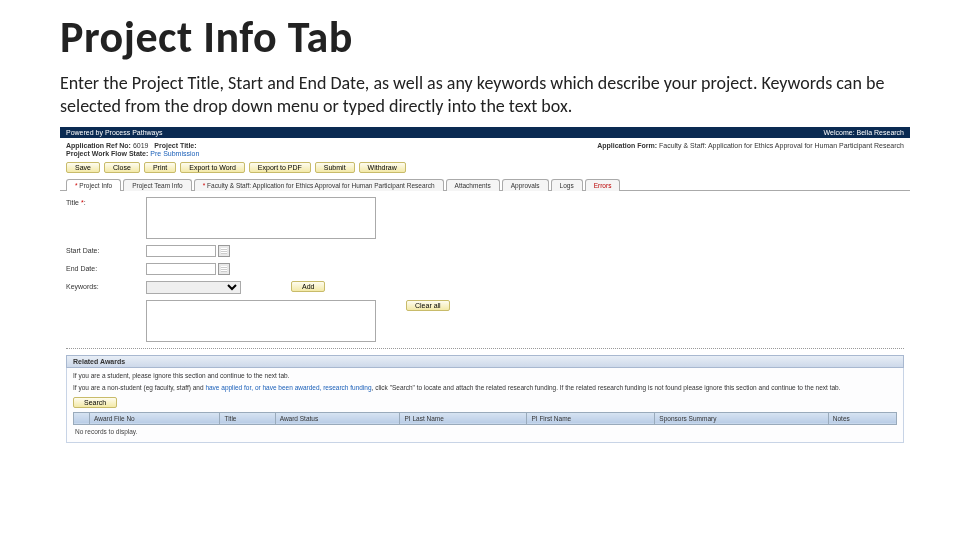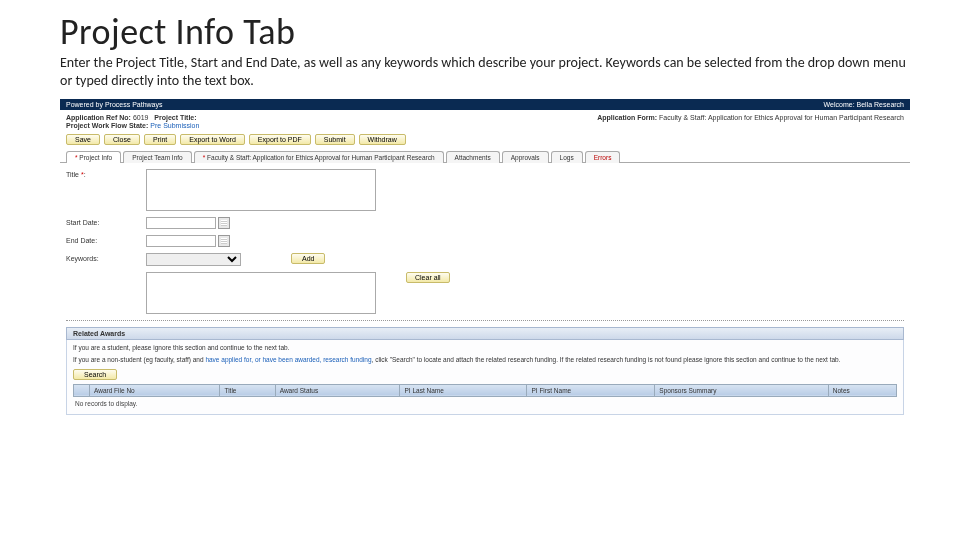--- a/index.html
+++ b/index.html
@@ -5,7 +5,7 @@
   * { box-sizing: border-box; margin: 0; padding: 0; }
   body { width: 960px; height: 540px; background: #fff; font-family: Calibri, Arial, sans-serif; color: #222; }
   .slide { padding: 10px 50px 0 60px; }
-  h1 { font-size: 36px; font-weight: 400; margin-bottom: 0; letter-spacing: 0.5px; }
+  h1 { font-size: 44px; font-weight: 700; margin-bottom: 8px; letter-spacing: 0.5px; }
   .desc { font-size: 14px; line-height: 1.25; margin-bottom: 2px; }
   .app { margin-top: 10px; font-size: 7px; font-family: Arial, sans-serif; color: #333; }
   .topbar { background: #0a2a52; color: #fff; display: flex; justify-content: space-between; padding: 2px 6px; font-size: 7px; }

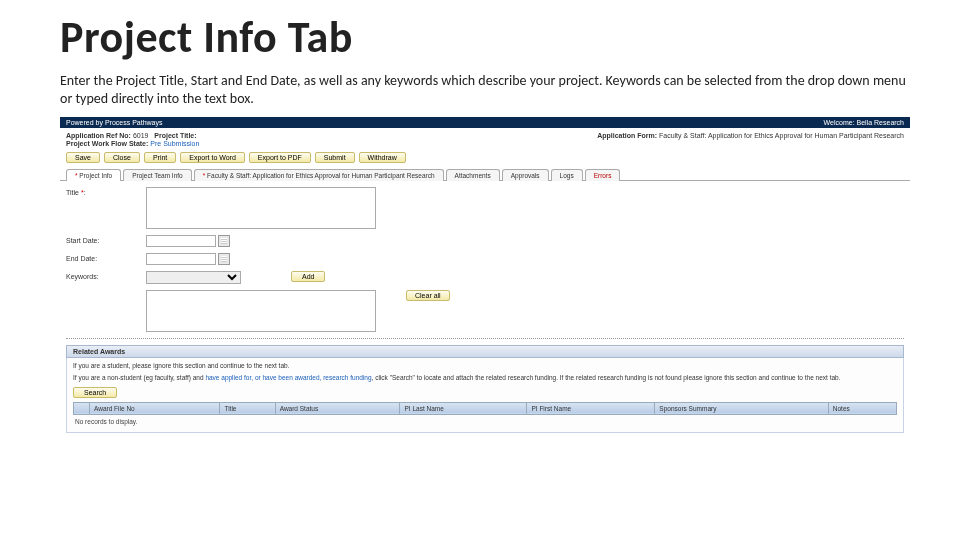--- a/index.html
+++ b/index.html
@@ -6,7 +6,7 @@
   body { width: 960px; height: 540px; background: #fff; font-family: Calibri, Arial, sans-serif; color: #222; }
   .slide { padding: 10px 50px 0 60px; }
   h1 { font-size: 44px; font-weight: 700; margin-bottom: 8px; letter-spacing: 0.5px; }
-  .desc { font-size: 14px; line-height: 1.25; margin-bottom: 2px; }
+  .desc { font-size: 18px; line-height: 1.25; margin-bottom: 2px; }
   .app { margin-top: 10px; font-size: 7px; font-family: Arial, sans-serif; color: #333; }
   .topbar { background: #0a2a52; color: #fff; display: flex; justify-content: space-between; padding: 2px 6px; font-size: 7px; }
   .meta { padding: 4px 6px 2px 6px; }

